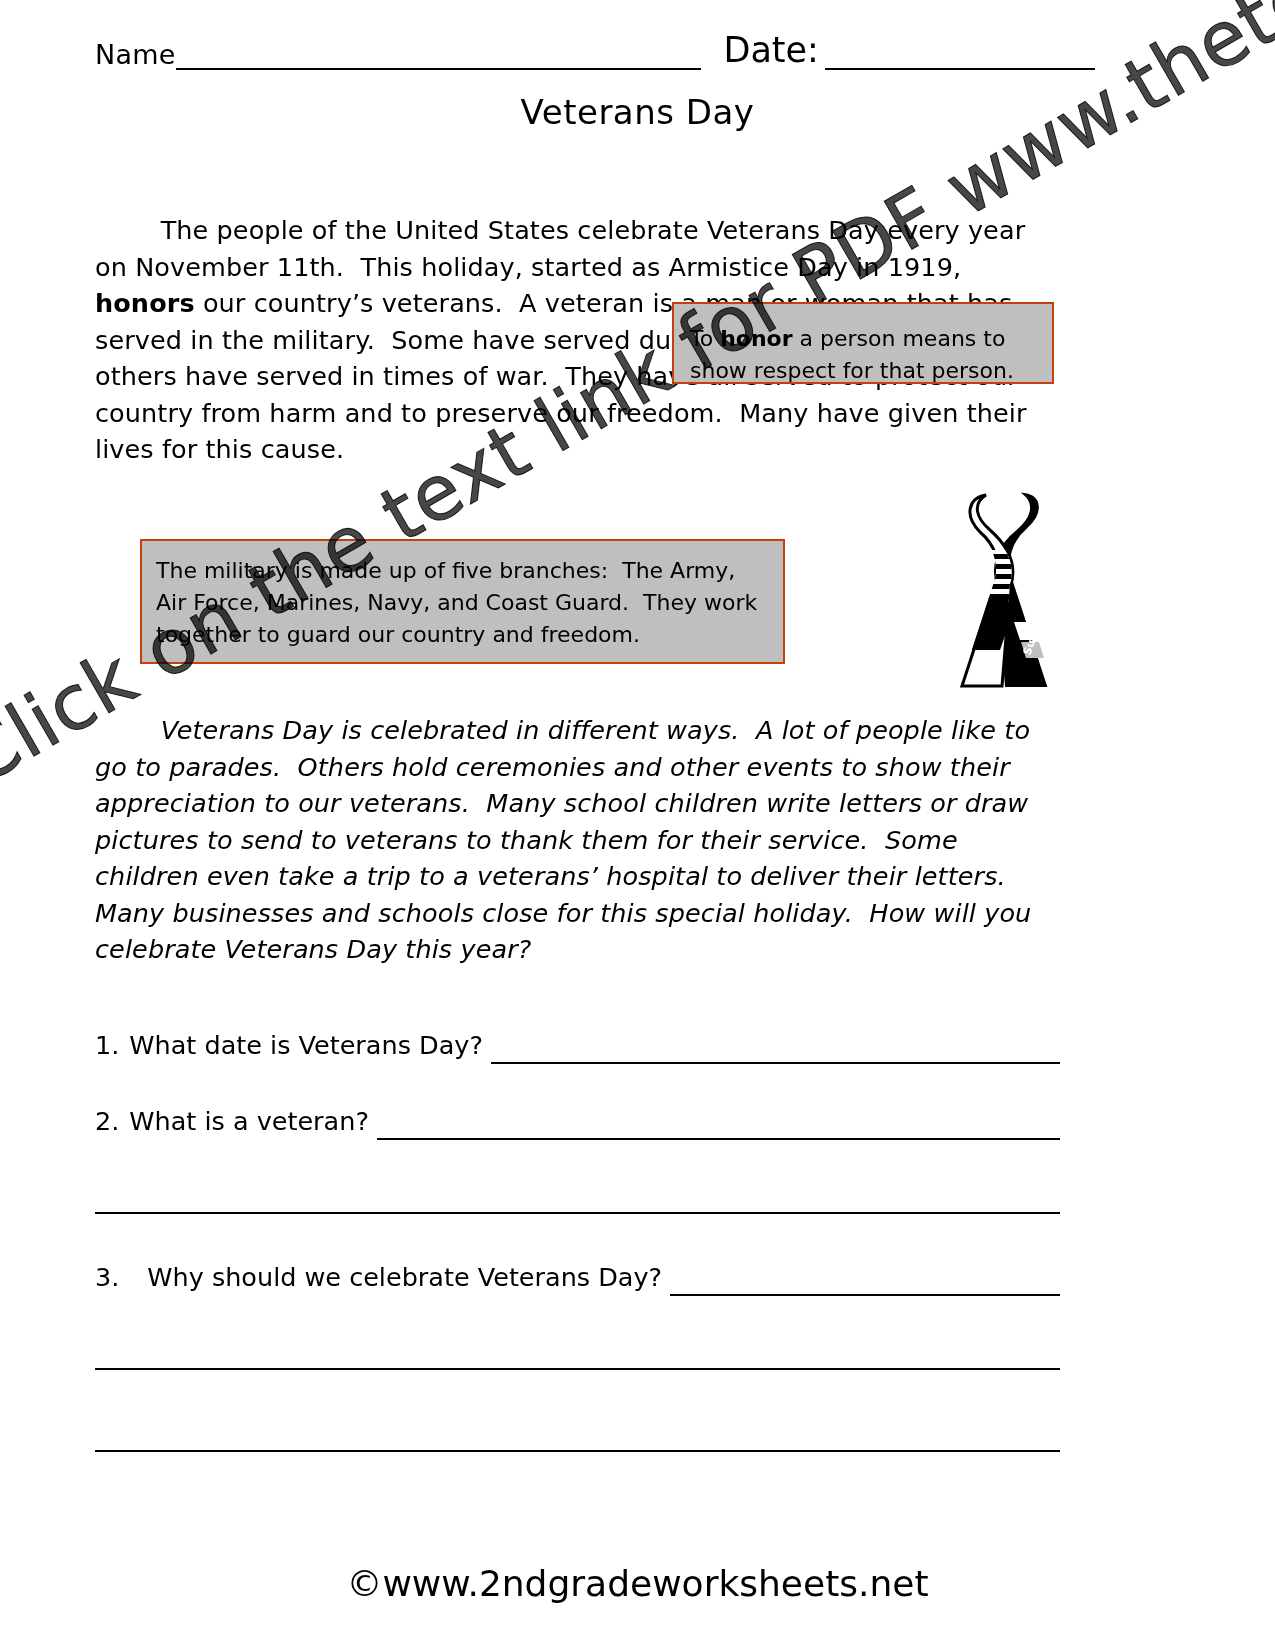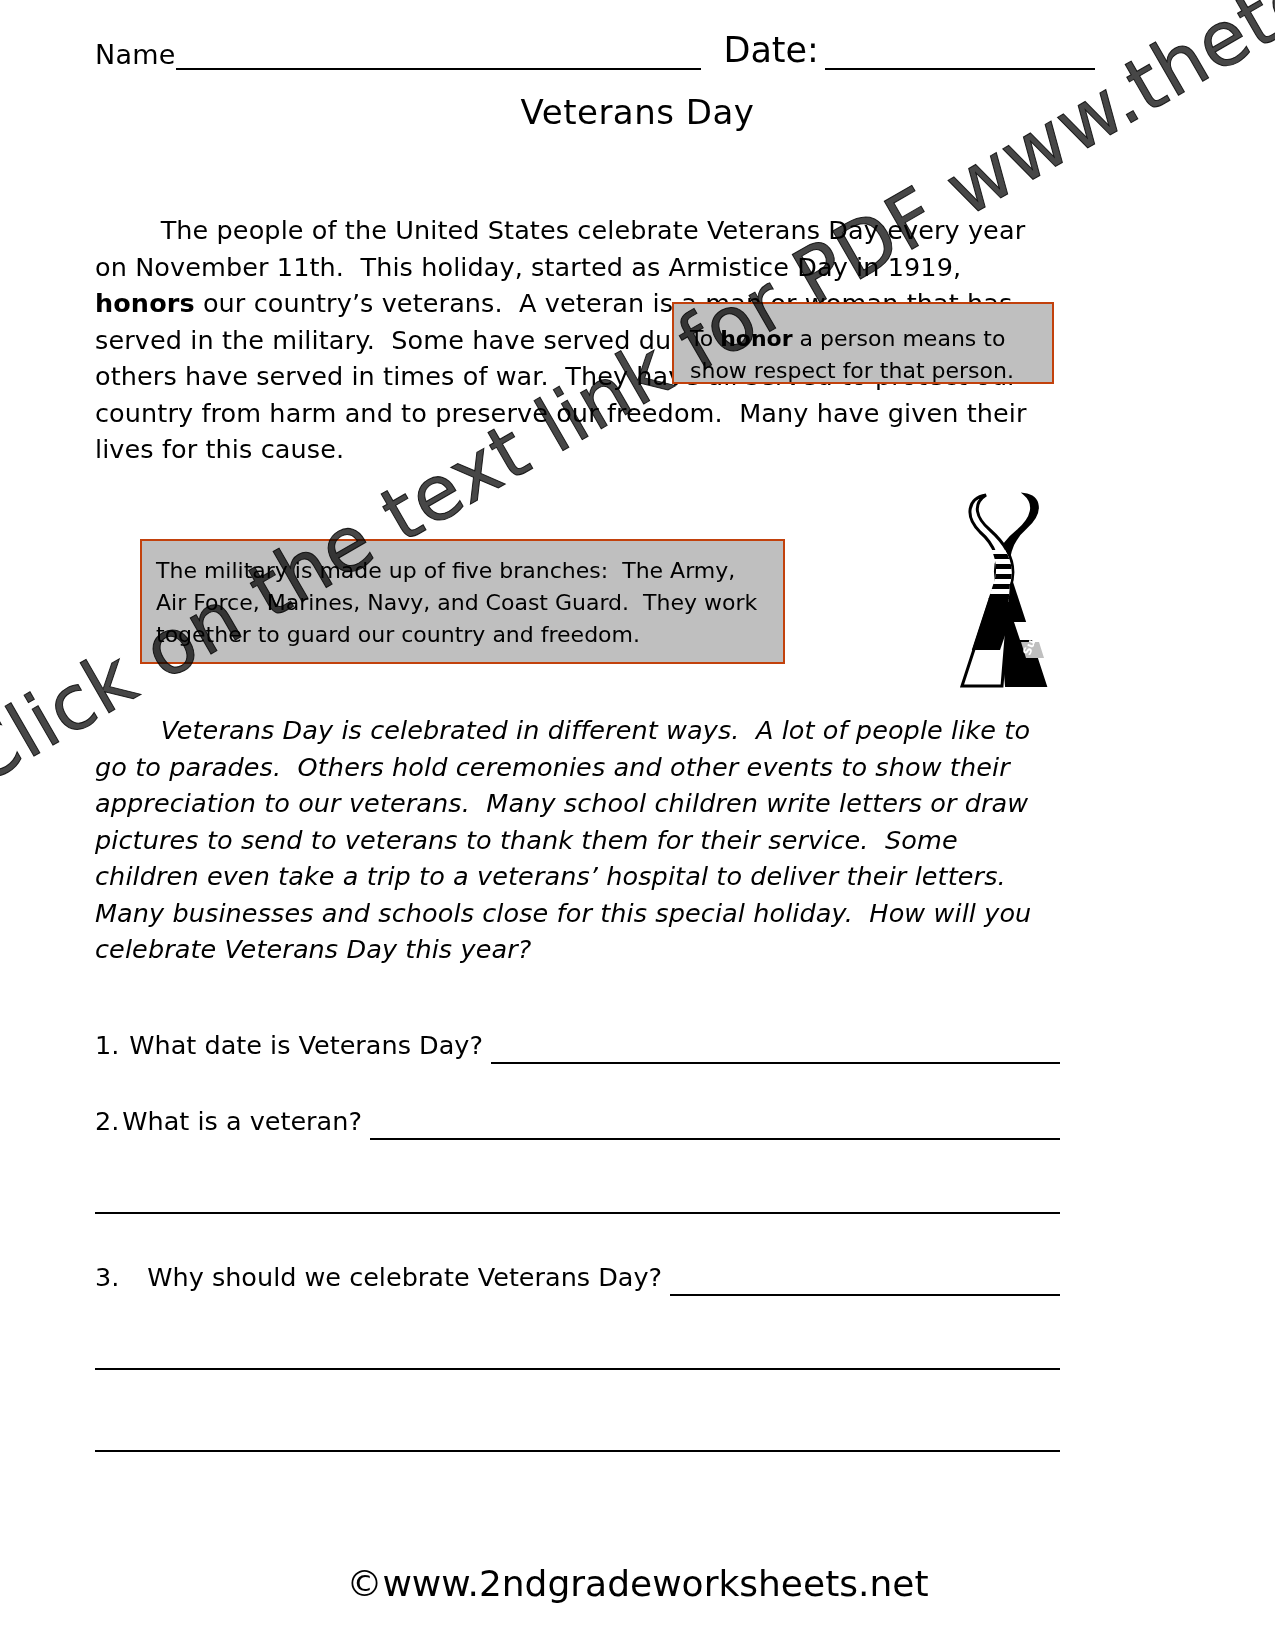--- a/index.html
+++ b/index.html
@@ -259,7 +259,7 @@
 
   <div class="question" style="top:1104px; left:95px; width:965px;">
     <span class="qtext">2.</span>
-    <span class="qtext" style="margin-left:3px;">What is a veteran?</span>
+    <span class="qtext" style="margin-left:10px;">What is a veteran?</span>
     <span class="q-rule" style="flex:1 1 auto;"></span>
   </div>
   <div class="answer-rule" style="top:1212px;"></div>

